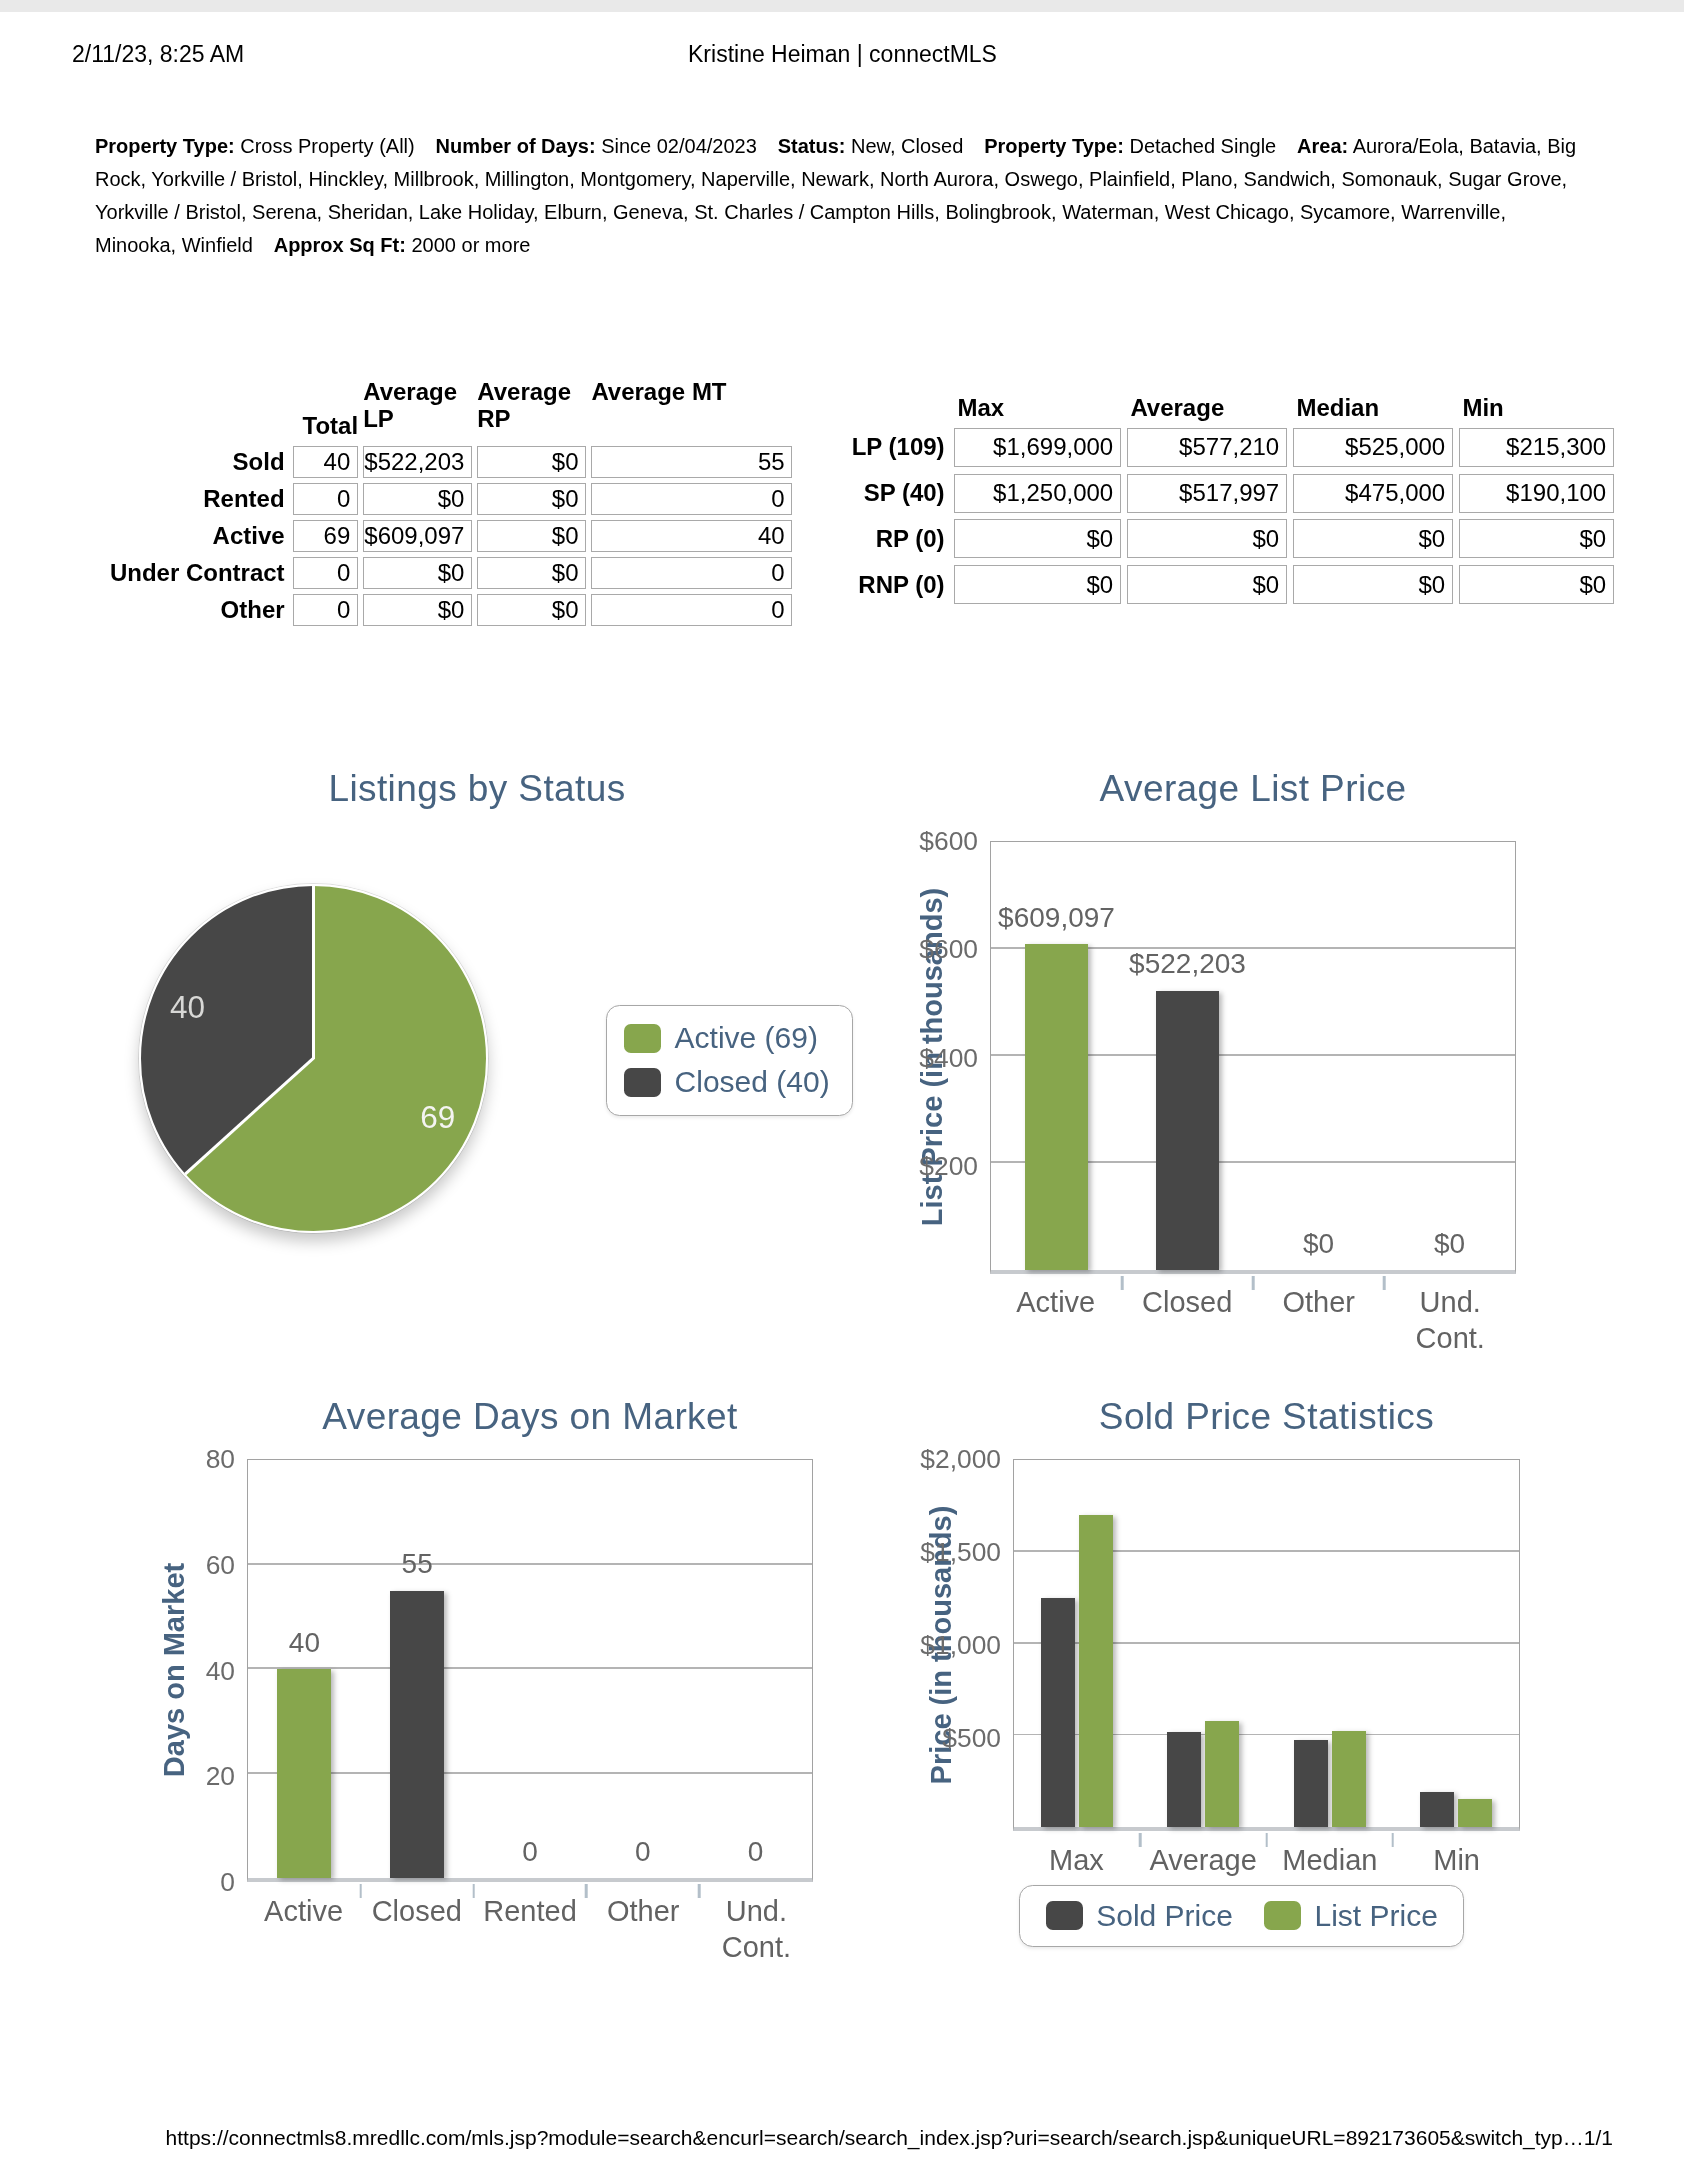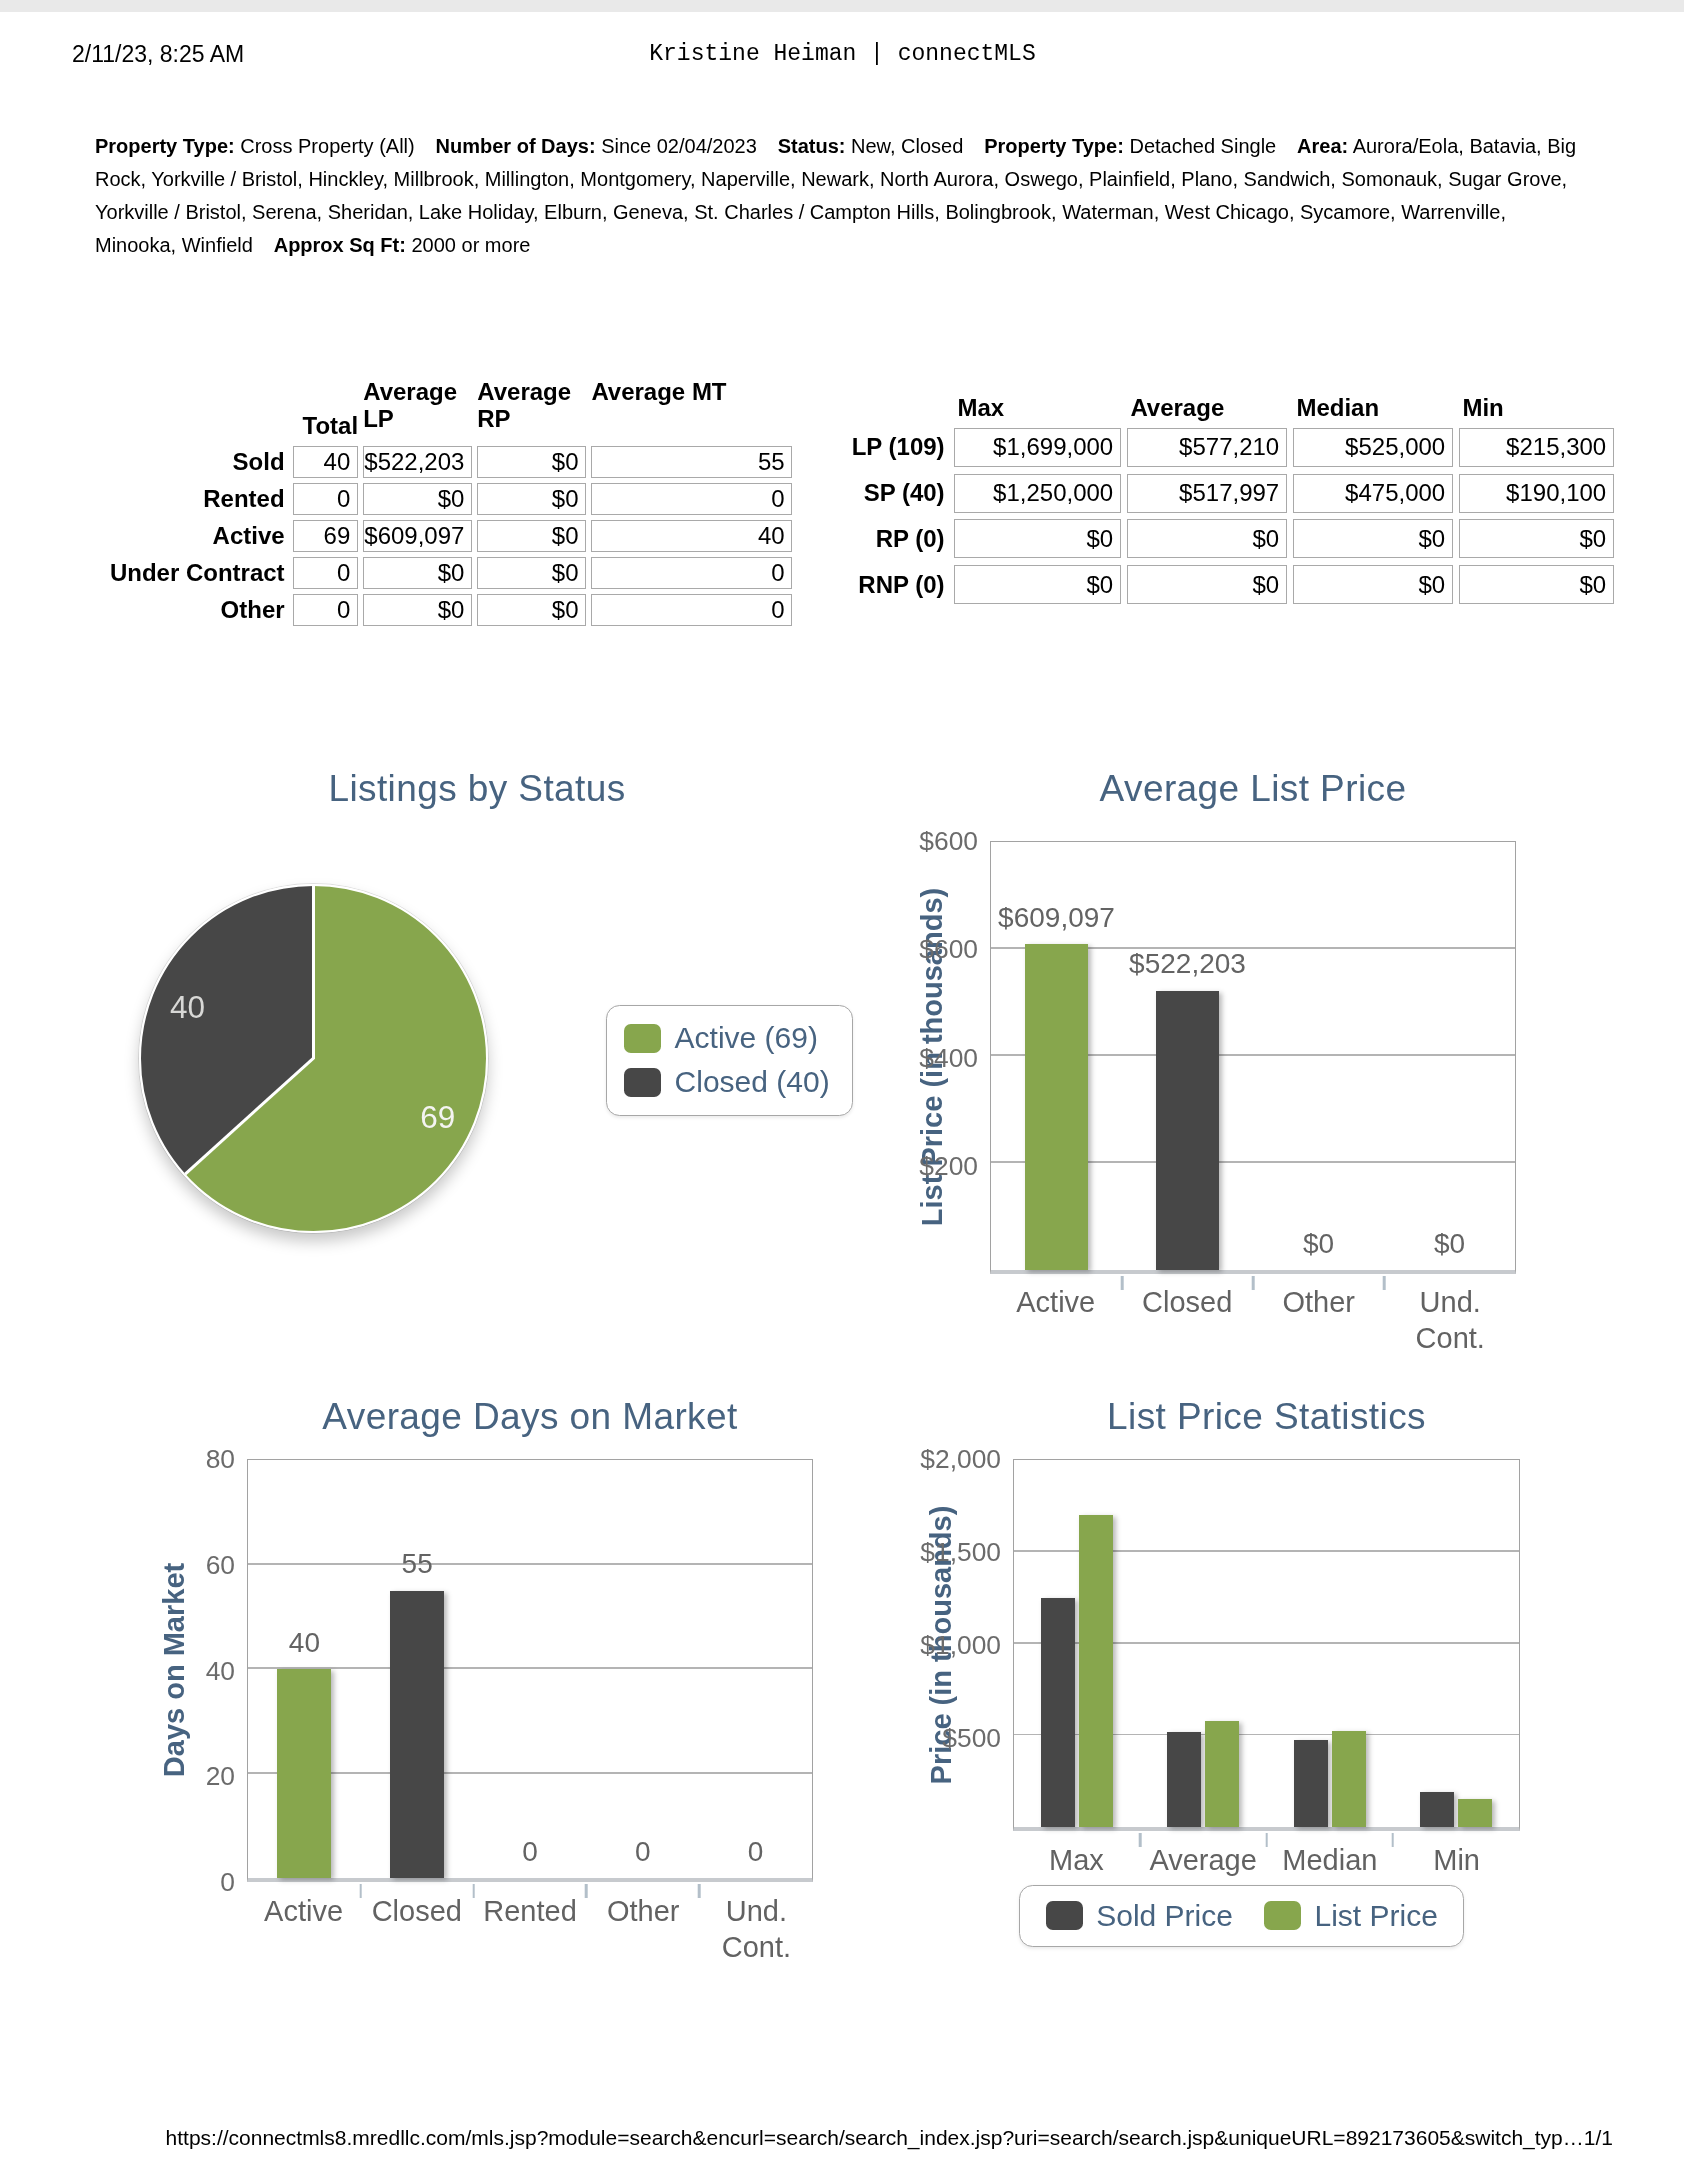--- a/index.html
+++ b/index.html
@@ -16,7 +16,7 @@
     display:grid; grid-template-columns:1fr auto 1fr; font-size:23px; color:#000;
   }
   .ph-date { justify-self:start; }
-  .ph-title { justify-self:center;font-family:Liberation Mono, monospace; }
+  .ph-title { justify-self:center; }
   .print-footer {
     position:absolute; top:2114px; left:75px; right:72px;
     display:flex; justify-content:flex-end; font-size:21px;

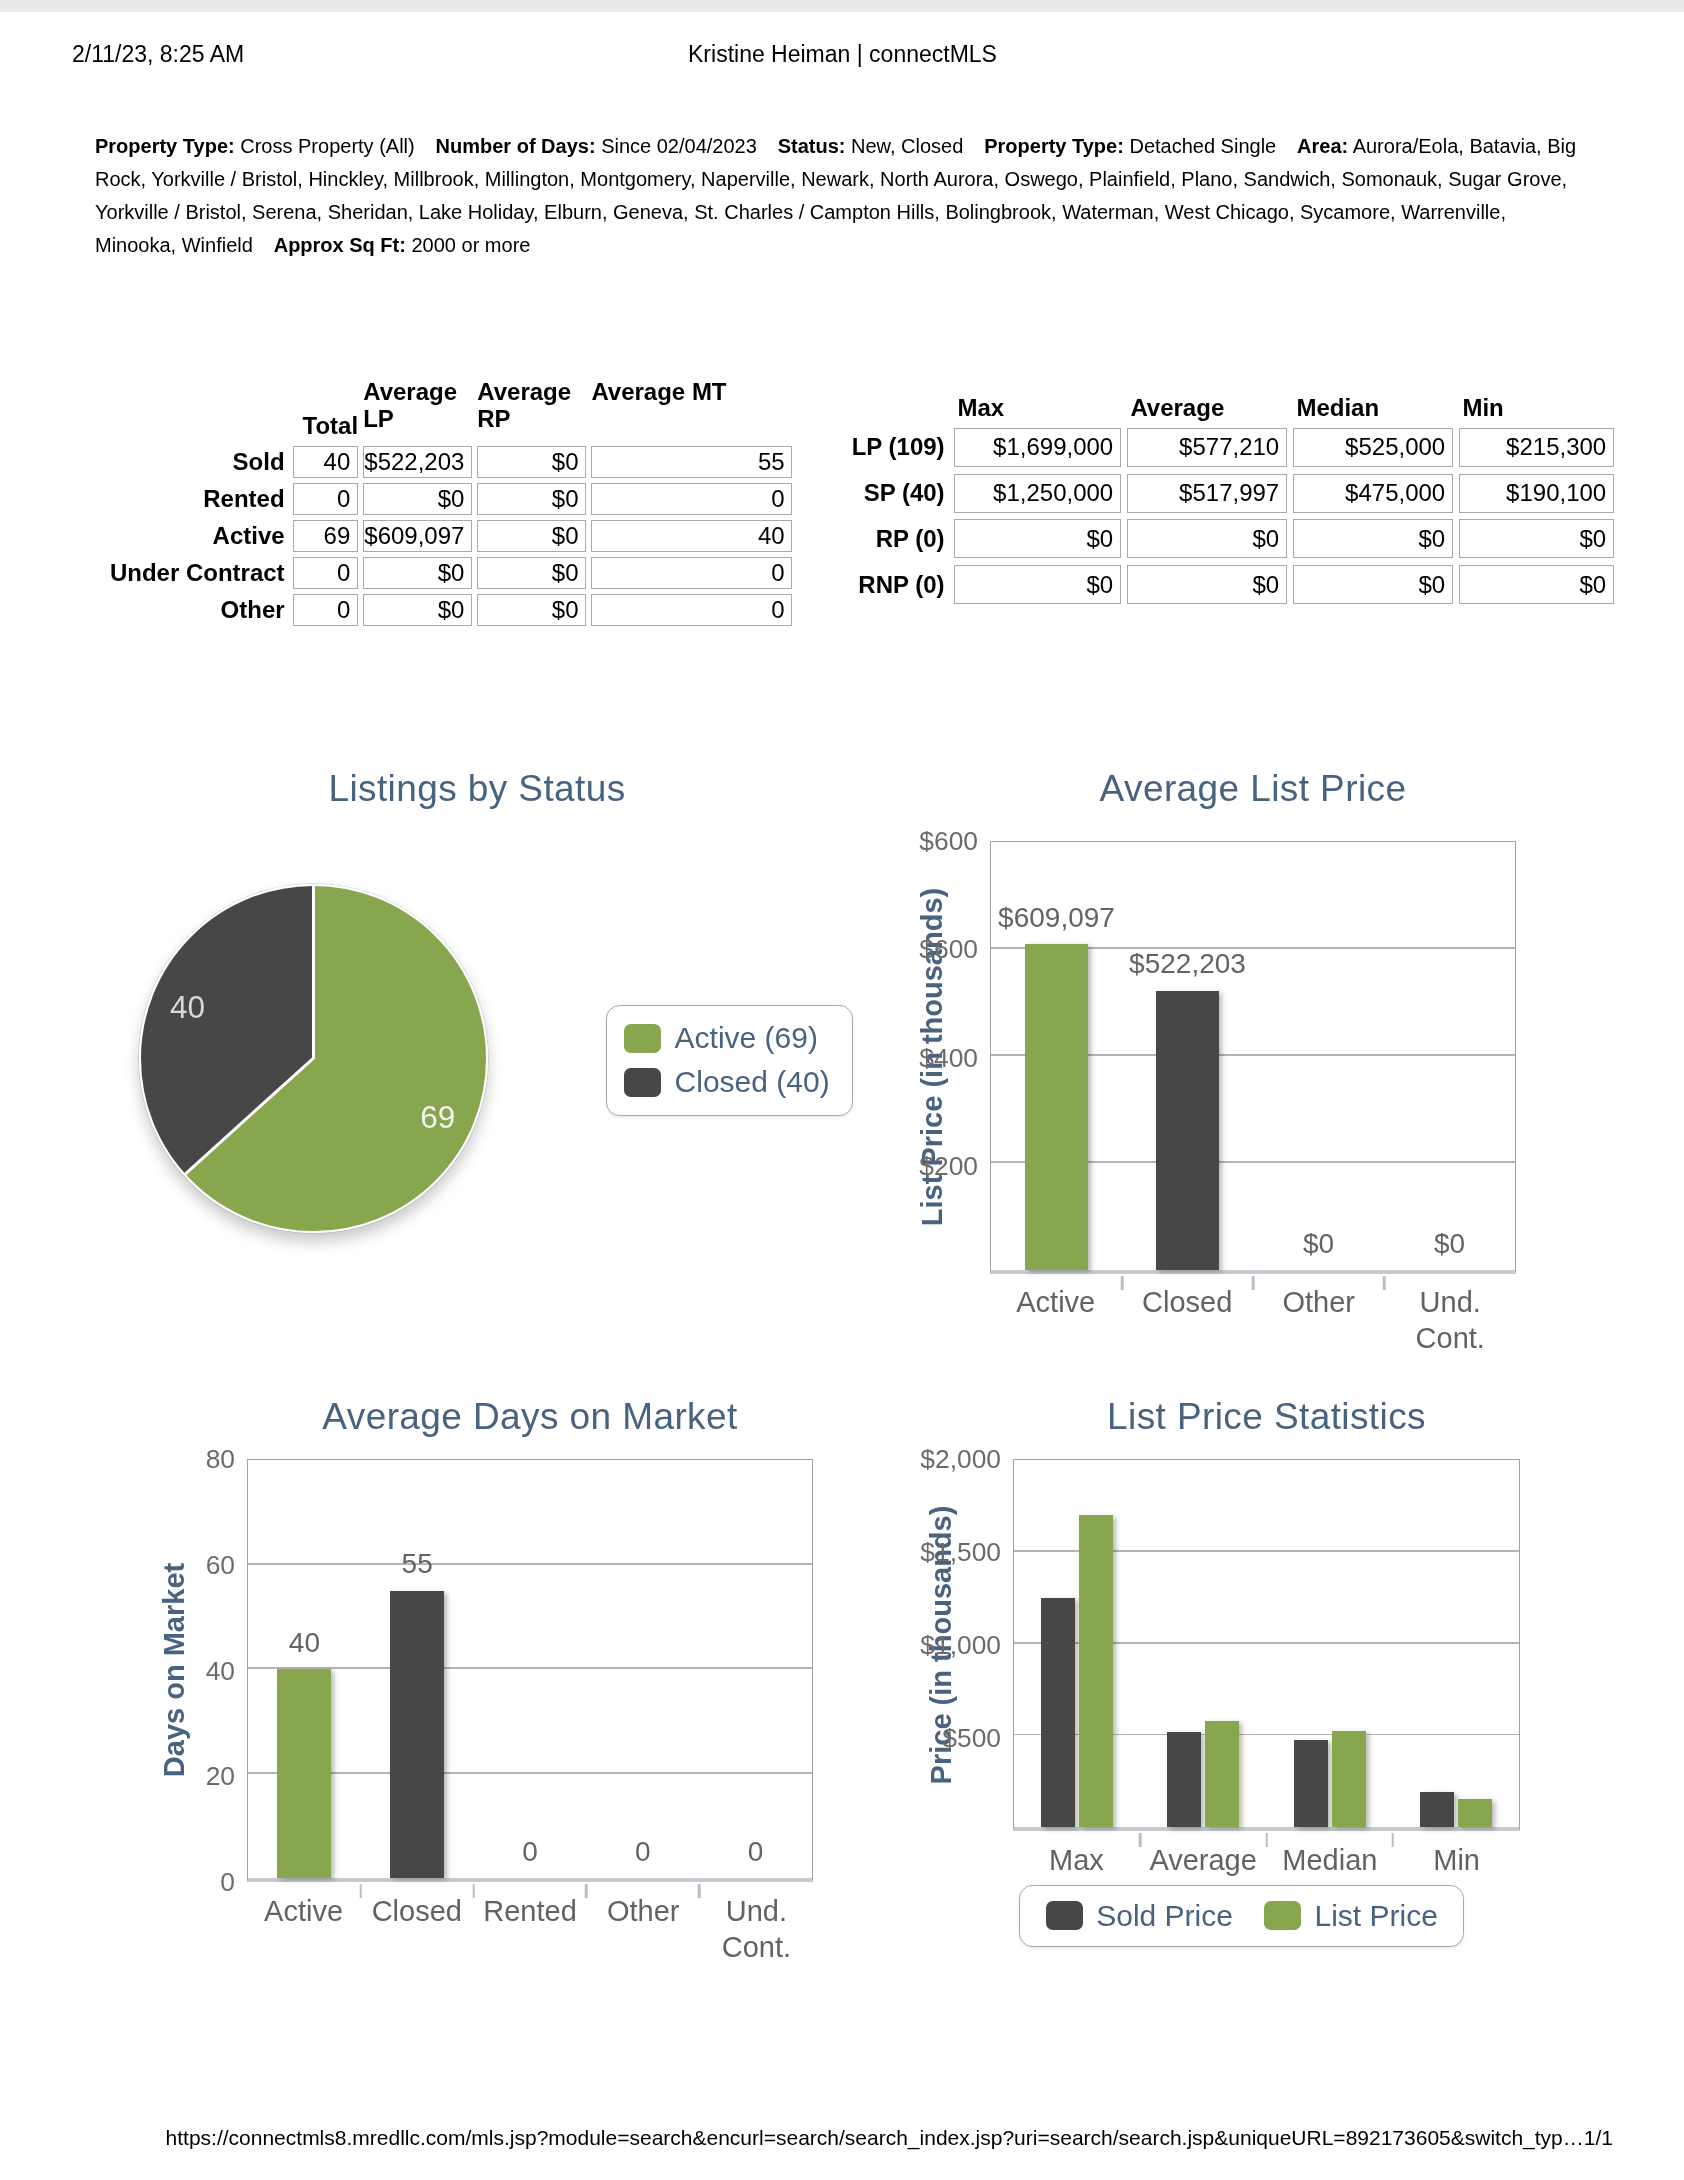--- a/index.html
+++ b/index.html
@@ -299,7 +299,7 @@
   </section>
 
   <section class="chart-section sec-lps">
-    <h2 class="chart-title">List Price Statistics</h2>
+    <h2 class="chart-title">Sold Price Statistics</h2>
     <div class="y-title">Price (in thousands)</div>
     <div class="ylabels">
         <div class="ytick" style="bottom: 25%;">$500</div>

